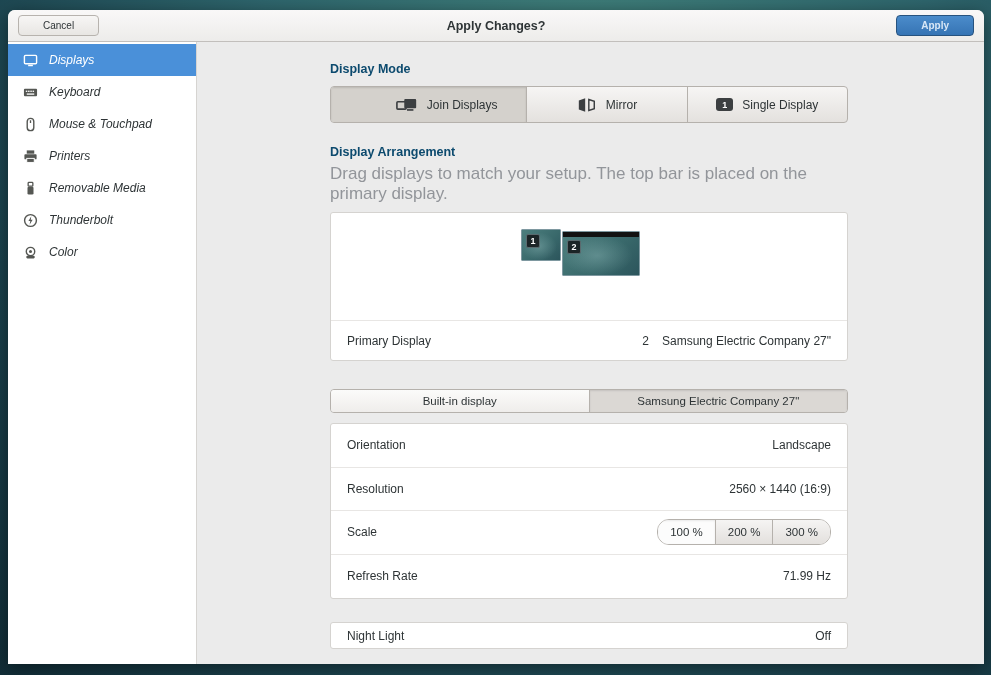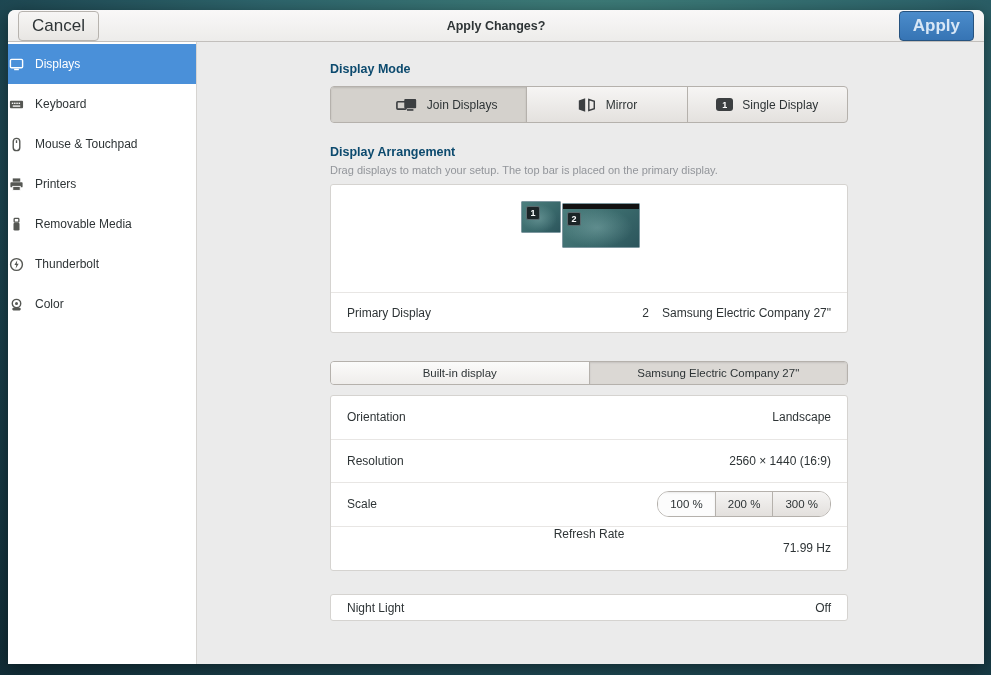--- a/index.html
+++ b/index.html
@@ -34,11 +34,11 @@
     pointer-events: none;
   }
   .btn {
-    font-size: 17px; color: #2e3436;
+    font-size: 10px; color: #2e3436;
     background: linear-gradient(#f7f6f5, #e8e6e3);
     border: 1px solid #b7b3ae;
     border-radius: 4px;
-    padding: 4px 13px;
+    padding: 4px 24px;
     cursor: default;
     z-index: 2;
   }

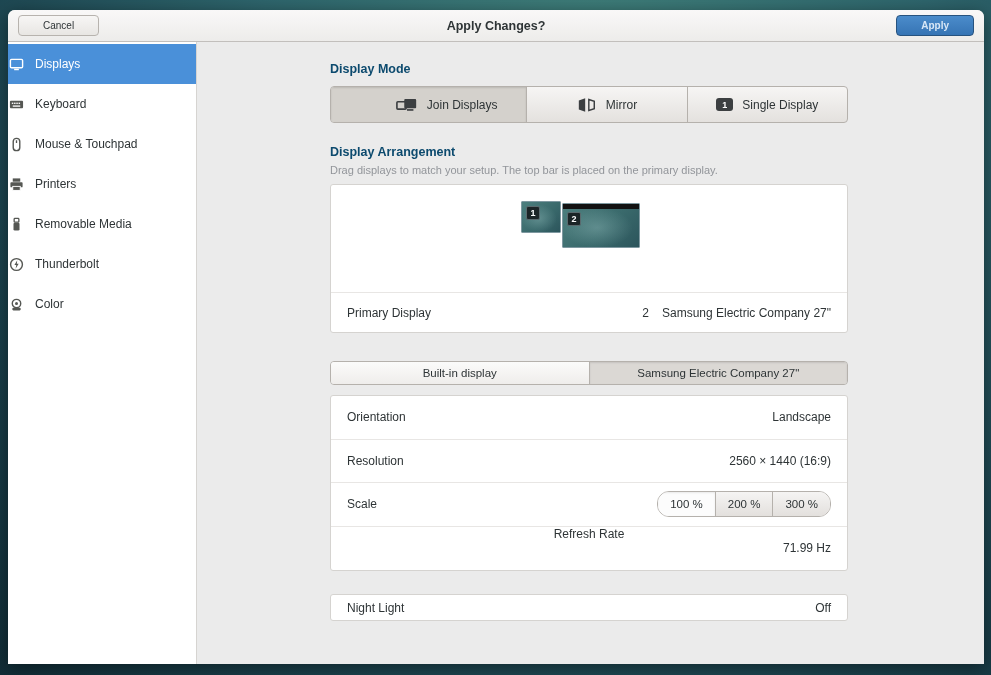--- a/index.html
+++ b/index.html
@@ -58,9 +58,9 @@
     padding-top: 2px;
   }
   .side-item {
-    height: 40px; display: flex; align-items: center;
-    padding-left: 1px; gap: 11px;
-    font-size: 12px; color: #2e3436;
+    height: 32px; display: flex; align-items: center;
+    padding-left: 15px; gap: 11px;
+    font-size: 12px; color: #2e3436; font-style: italic;
   }
   .side-item .ic { width: 15px; height: 15px; color: #555753; display: flex; align-items: center; justify-content: center; }
   .side-item.selected { background: #4a90d9; color: #ffffff; }

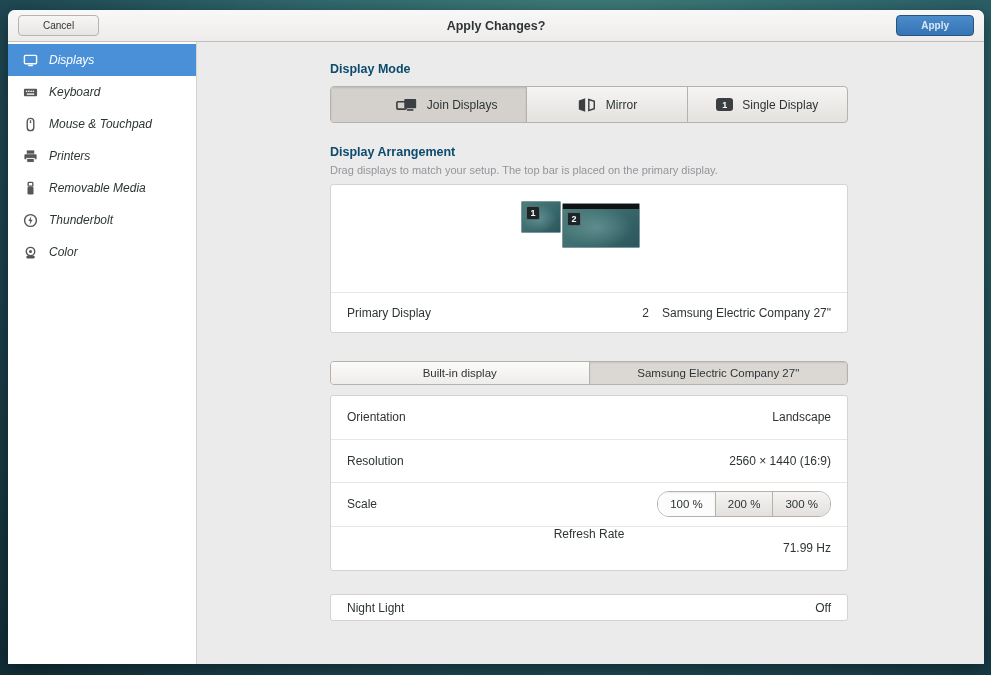--- a/index.html
+++ b/index.html
@@ -72,7 +72,7 @@
   }
   .col { width: 518px; }
   .section-heading { font-size: 12.5px; font-weight: bold; color: #0c4a6e; }
-  .subtitle { font-size: 11px; color: #92959a; margin-top: 5px; }
+  .subtitle { font-size: 17px; color: #92959a; margin-top: 5px; }
   
   .mode-group {
     margin-top: 10px; height: 37px; display: flex;

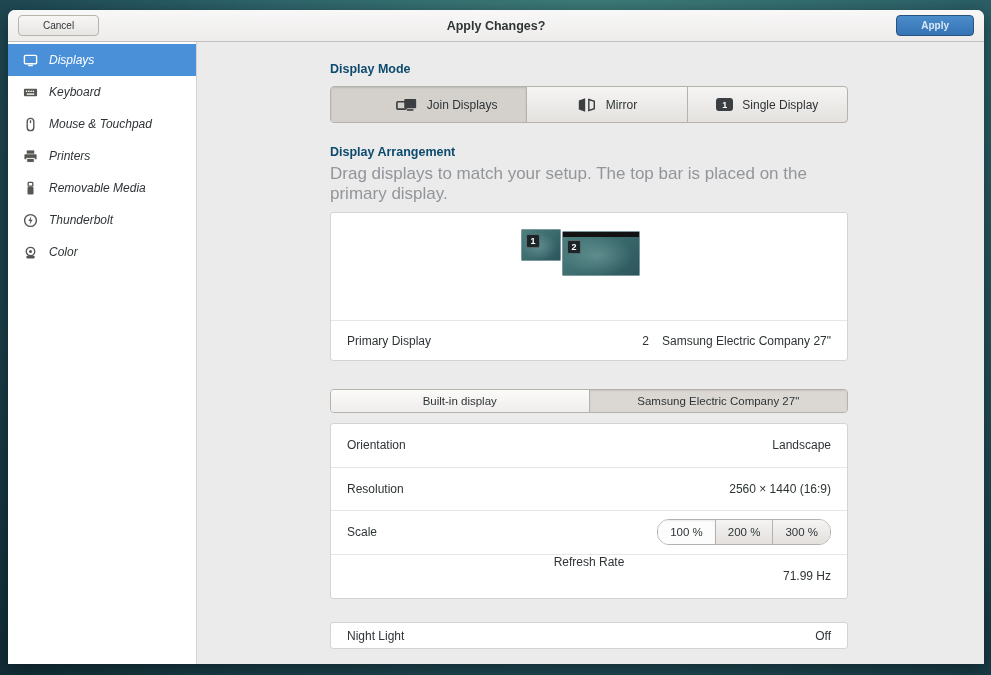--- a/index.html
+++ b/index.html
@@ -140,7 +140,7 @@
   .monitor-tab.active { background: #dbd8d4; box-shadow: inset 0 1px 2px rgba(0,0,0,.10); }
   .settings-card { margin-top: 10px; }
   .settings-card .row { border-bottom: 1px solid #e8e6e4; height: 43.5px; }
-  .settings-card .row:last-child { border-bottom: none; flex-direction: column; }
+  .settings-card .row:last-child { border-bottom: none; }
   
   .scale-group {
     display: flex; border: 1px solid #b5b1ac; border-radius: 12px; overflow: hidden; height: 26px;

